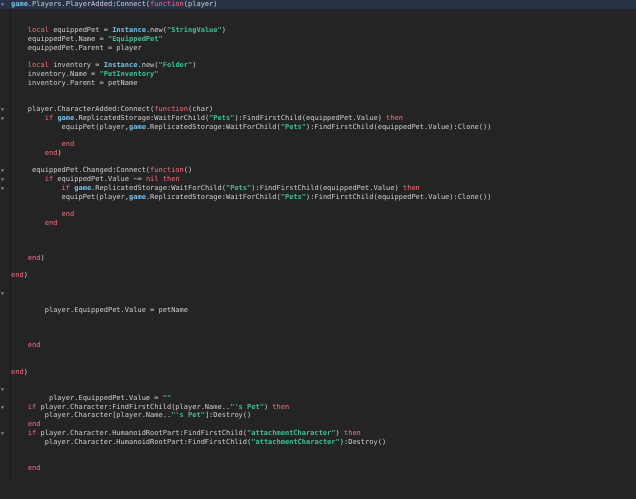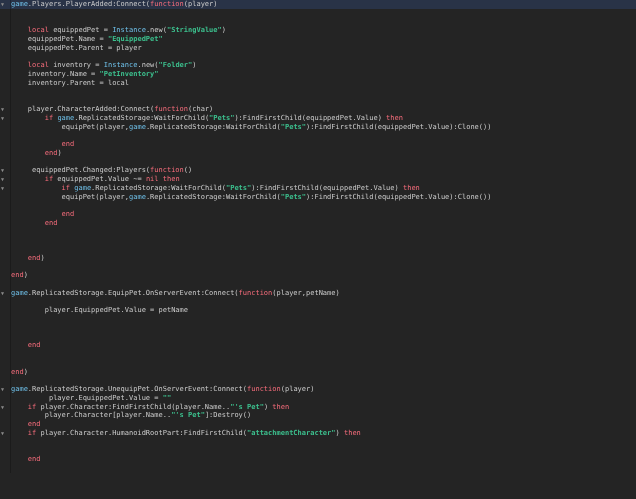--- a/index.html
+++ b/index.html
@@ -38,7 +38,7 @@
   }
   .tok-plain{color:var(--plain,#cccccc);}
   .tok-keyword{color:var(--kw,#f86d7c);font-weight:normal;}
-  .tok-builtin{color:var(--bi,#6fc1ea);font-weight:normal;}
+  .tok-builtin{color:var(--bi,#6fc1ea);font-weight:bold;}
   .tok-string{color:var(--str,#3cc08e);font-weight:bold;}
 </style>
 </head>

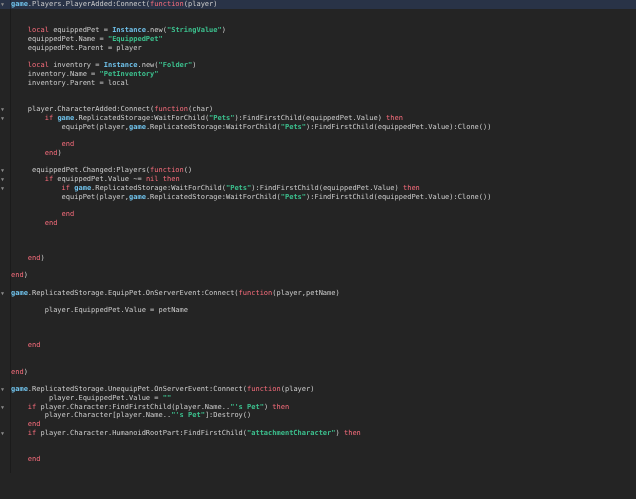--- a/index.html
+++ b/index.html
@@ -55,7 +55,7 @@
       <div class="line"><span class="gutter"></span><span class="code"></span></div>
       <div class="line"><span class="gutter"></span><span class="code"><span class="tok-plain">	</span><span class="tok-keyword">local</span><span class="tok-plain"> inventory = </span><span class="tok-builtin">Instance</span><span class="tok-plain">.new(</span><span class="tok-string">"Folder"</span><span class="tok-plain">)</span></span></div>
       <div class="line"><span class="gutter"></span><span class="code"><span class="tok-plain">	inventory.Name = </span><span class="tok-string">"PetInventory"</span></span></div>
-      <div class="line"><span class="gutter"></span><span class="code"><span class="tok-plain">	inventory.Parent = local</span></span></div>
+      <div class="line"><span class="gutter"></span><span class="code"><span class="tok-plain">	inventory.Parent = petName</span></span></div>
       <div class="line"><span class="gutter"></span><span class="code"></span></div>
       <div class="line"><span class="gutter"></span><span class="code"></span></div>
       <div class="line"><span class="gutter">▼</span><span class="code"><span class="tok-plain">	player.CharacterAdded:Connect(</span><span class="tok-keyword">function</span><span class="tok-plain">(char)</span></span></div>

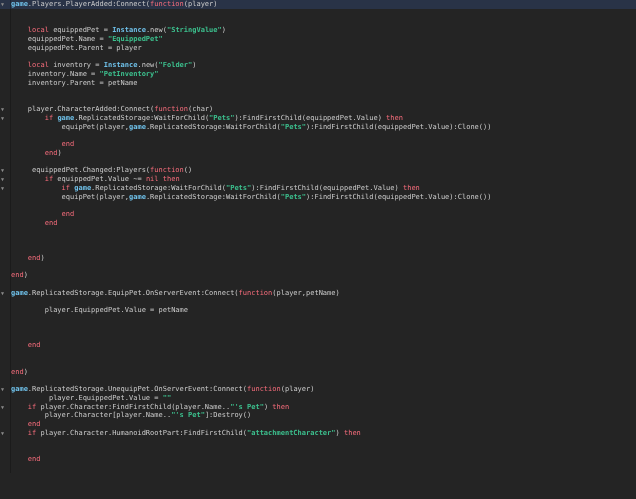--- a/index.html
+++ b/index.html
@@ -65,7 +65,7 @@
       <div class="line"><span class="gutter"></span><span class="code"><span class="tok-plain">			</span><span class="tok-keyword">end</span></span></div>
       <div class="line"><span class="gutter"></span><span class="code"><span class="tok-plain">		</span><span class="tok-keyword">end</span><span class="tok-plain">)</span></span></div>
       <div class="line"><span class="gutter"></span><span class="code"></span></div>
-      <div class="line"><span class="gutter">▼</span><span class="code"><span class="tok-plain">	 equippedPet.Changed:Players(</span><span class="tok-keyword">function</span><span class="tok-plain">()</span></span></div>
+      <div class="line"><span class="gutter">▼</span><span class="code"><span class="tok-plain">	 equippedPet.Changed:Connect(</span><span class="tok-keyword">function</span><span class="tok-plain">()</span></span></div>
       <div class="line"><span class="gutter">▼</span><span class="code"><span class="tok-plain">		</span><span class="tok-keyword">if</span><span class="tok-plain"> equippedPet.Value ~= </span><span class="tok-keyword">nil</span><span class="tok-plain"> </span><span class="tok-keyword">then</span></span></div>
       <div class="line"><span class="gutter">▼</span><span class="code"><span class="tok-plain">			</span><span class="tok-keyword">if</span><span class="tok-plain"> </span><span class="tok-builtin">game</span><span class="tok-plain">.ReplicatedStorage:WaitForChild(</span><span class="tok-string">"Pets"</span><span class="tok-plain">):FindFirstChild(equippedPet.Value) </span><span class="tok-keyword">then</span></span></div>
       <div class="line"><span class="gutter"></span><span class="code"><span class="tok-plain">			equipPet(player,</span><span class="tok-builtin">game</span><span class="tok-plain">.ReplicatedStorage:WaitForChild(</span><span class="tok-string">"Pets"</span><span class="tok-plain">):FindFirstChild(equippedPet.Value):Clone())</span></span></div>

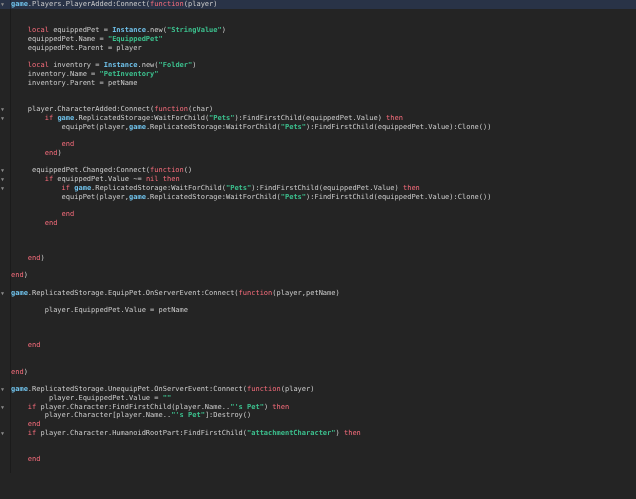--- a/index.html
+++ b/index.html
@@ -79,7 +79,7 @@
       <div class="line"><span class="gutter"></span><span class="code"></span></div>
       <div class="line"><span class="gutter"></span><span class="code"><span class="tok-keyword">end</span><span class="tok-plain">)</span></span></div>
       <div class="line"><span class="gutter"></span><span class="code"></span></div>
-      <div class="line"><span class="gutter">▼</span><span class="code"><span class="tok-builtin">game</span><span class="tok-plain">.ReplicatedStorage.EquipPet.OnServerEvent:Connect(</span><span class="tok-keyword">function</span><span class="tok-plain">(player,petName)</span></span></div>
+      <div class="line"><span class="gutter">▼</span></div>
       <div class="line"><span class="gutter"></span><span class="code"></span></div>
       <div class="line"><span class="gutter"></span><span class="code"><span class="tok-plain">		player.EquippedPet.Value = petName</span></span></div>
       <div class="line"><span class="gutter"></span><span class="code"></span></div>

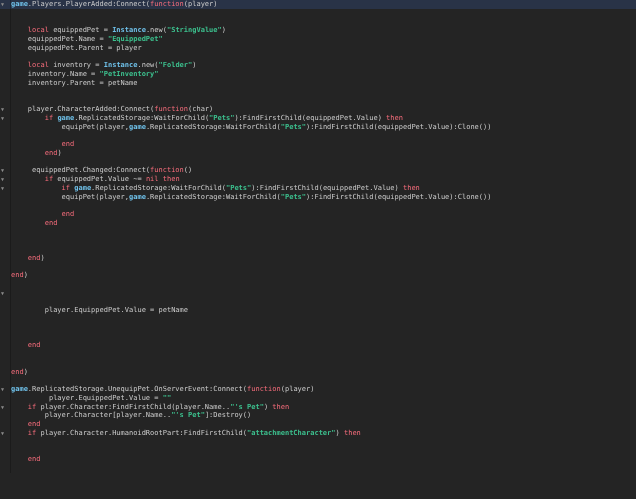--- a/index.html
+++ b/index.html
@@ -90,7 +90,7 @@
       <div class="line"><span class="gutter"></span><span class="code"></span></div>
       <div class="line"><span class="gutter"></span><span class="code"><span class="tok-keyword">end</span><span class="tok-plain">)</span></span></div>
       <div class="line"><span class="gutter"></span><span class="code"></span></div>
-      <div class="line"><span class="gutter">▼</span><span class="code"><span class="tok-builtin">game</span><span class="tok-plain">.ReplicatedStorage.UnequipPet.OnServerEvent:Connect(</span><span class="tok-keyword">function</span><span class="tok-plain">(player)</span></span></div>
+      <div class="line"><span class="gutter">▼</span></div>
       <div class="line"><span class="gutter"></span><span class="code"><span class="tok-plain">		 player.EquippedPet.Value = </span><span class="tok-string">""</span></span></div>
       <div class="line"><span class="gutter">▼</span><span class="code"><span class="tok-plain">	</span><span class="tok-keyword">if</span><span class="tok-plain"> player.Character:FindFirstChild(player.Name..</span><span class="tok-string">"'s Pet"</span><span class="tok-plain">) </span><span class="tok-keyword">then</span></span></div>
       <div class="line"><span class="gutter"></span><span class="code"><span class="tok-plain">		player.Character[player.Name..</span><span class="tok-string">"'s Pet"</span><span class="tok-plain">]:Destroy()</span></span></div>

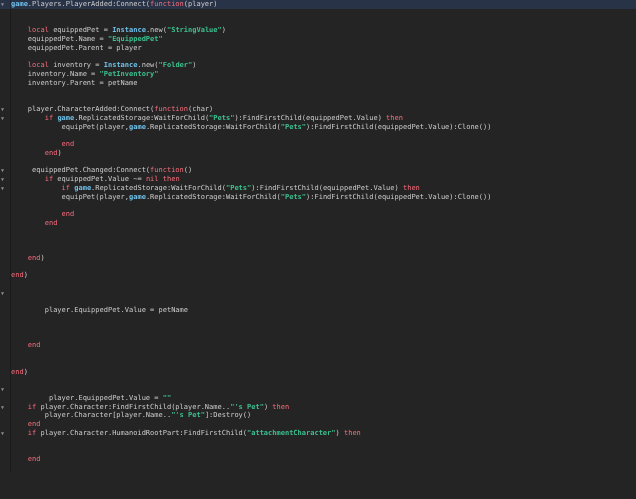--- a/index.html
+++ b/index.html
@@ -96,6 +96,7 @@
       <div class="line"><span class="gutter"></span><span class="code"><span class="tok-plain">		player.Character[player.Name..</span><span class="tok-string">"'s Pet"</span><span class="tok-plain">]:Destroy()</span></span></div>
       <div class="line"><span class="gutter"></span><span class="code"><span class="tok-plain">	</span><span class="tok-keyword">end</span></span></div>
       <div class="line"><span class="gutter">▼</span><span class="code"><span class="tok-plain">	</span><span class="tok-keyword">if</span><span class="tok-plain"> player.Character.HumanoidRootPart:FindFirstChild(</span><span class="tok-string">"attachmentCharacter"</span><span class="tok-plain">) </span><span class="tok-keyword">then</span></span></div>
+      <div class="line"><span class="gutter"></span><span class="code"><span class="tok-plain">		player.Character.HumanoidRootPart:FindFirstChlid(</span><span class="tok-string">"attachmentCharacter"</span><span class="tok-plain">):Destroy()</span></span></div>
       <div class="line"><span class="gutter"></span><span class="code"></span></div>
       <div class="line"><span class="gutter"></span><span class="code"></span></div>
       <div class="line"><span class="gutter"></span><span class="code"><span class="tok-plain">	</span><span class="tok-keyword">end</span></span></div>

